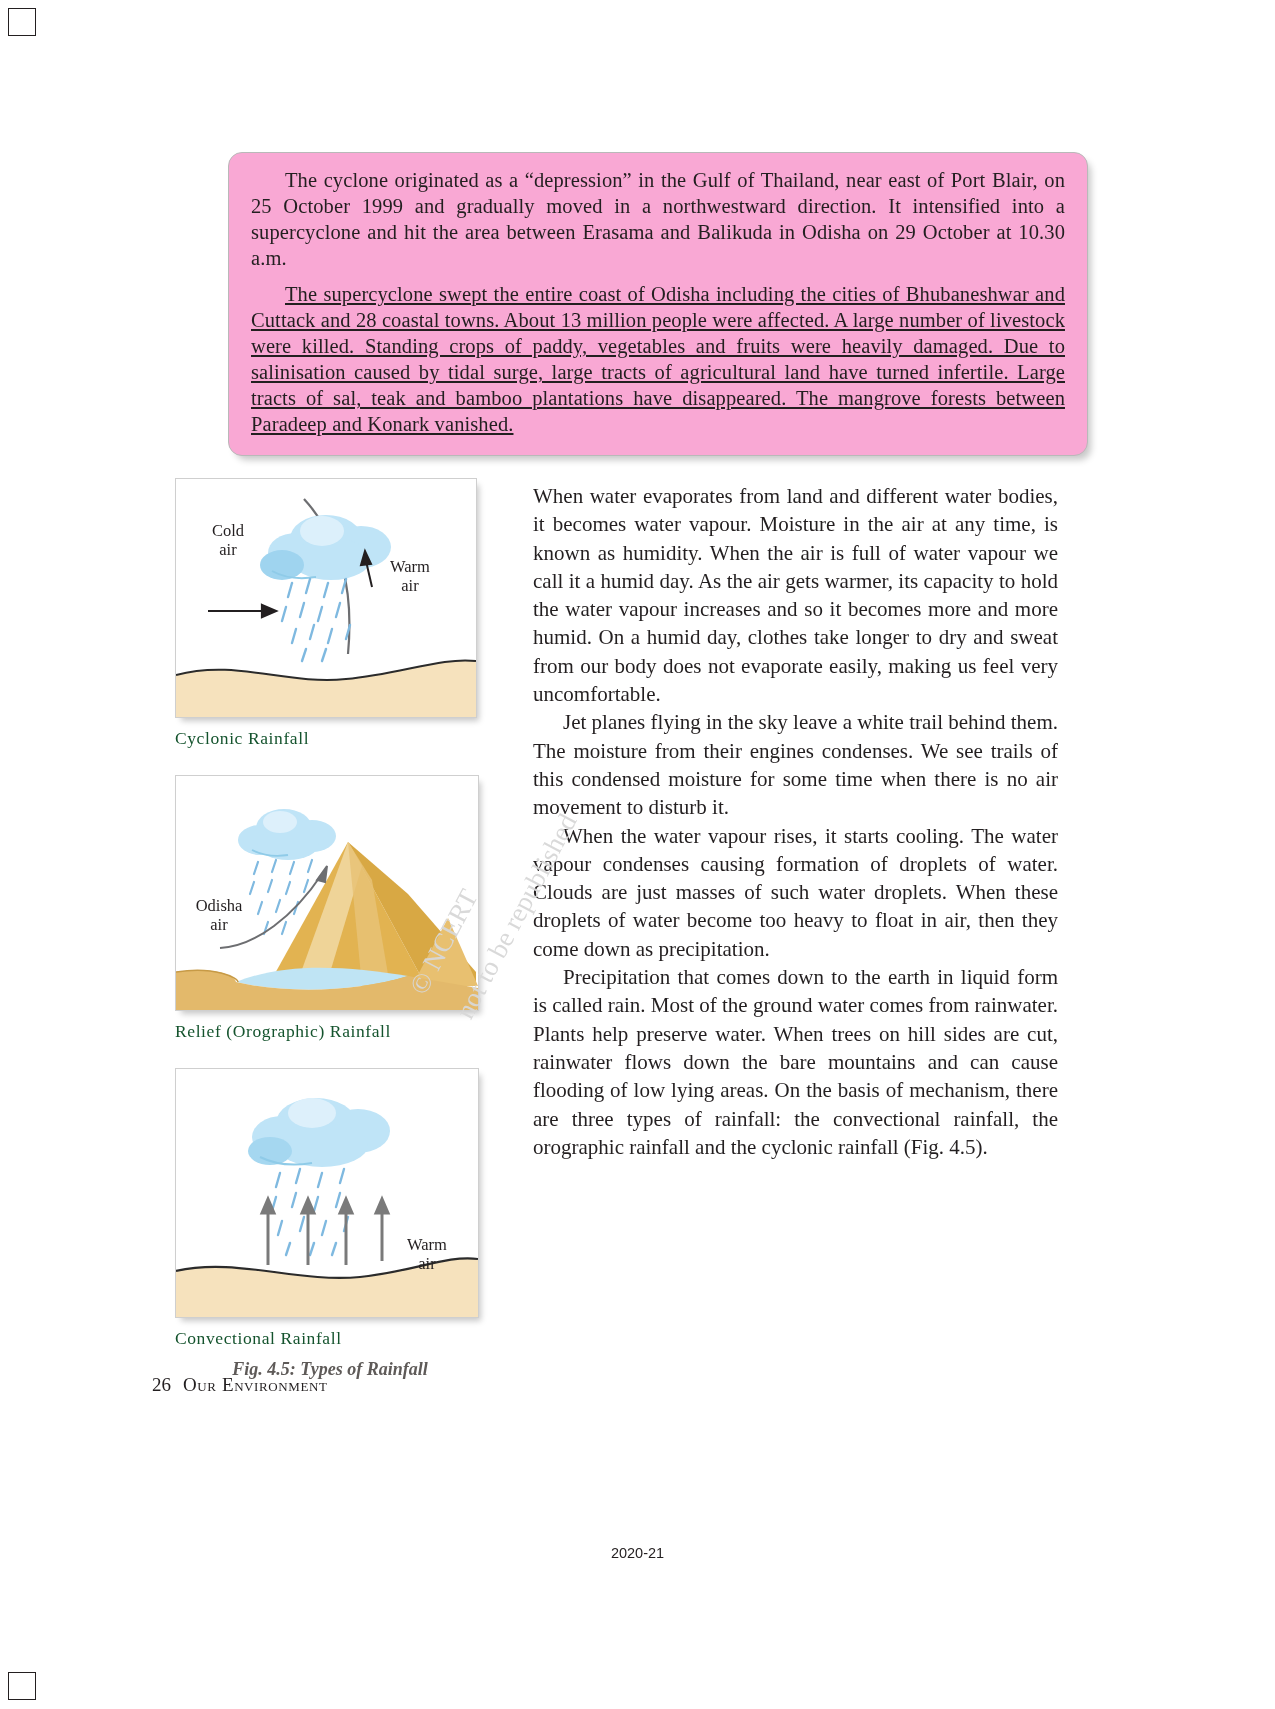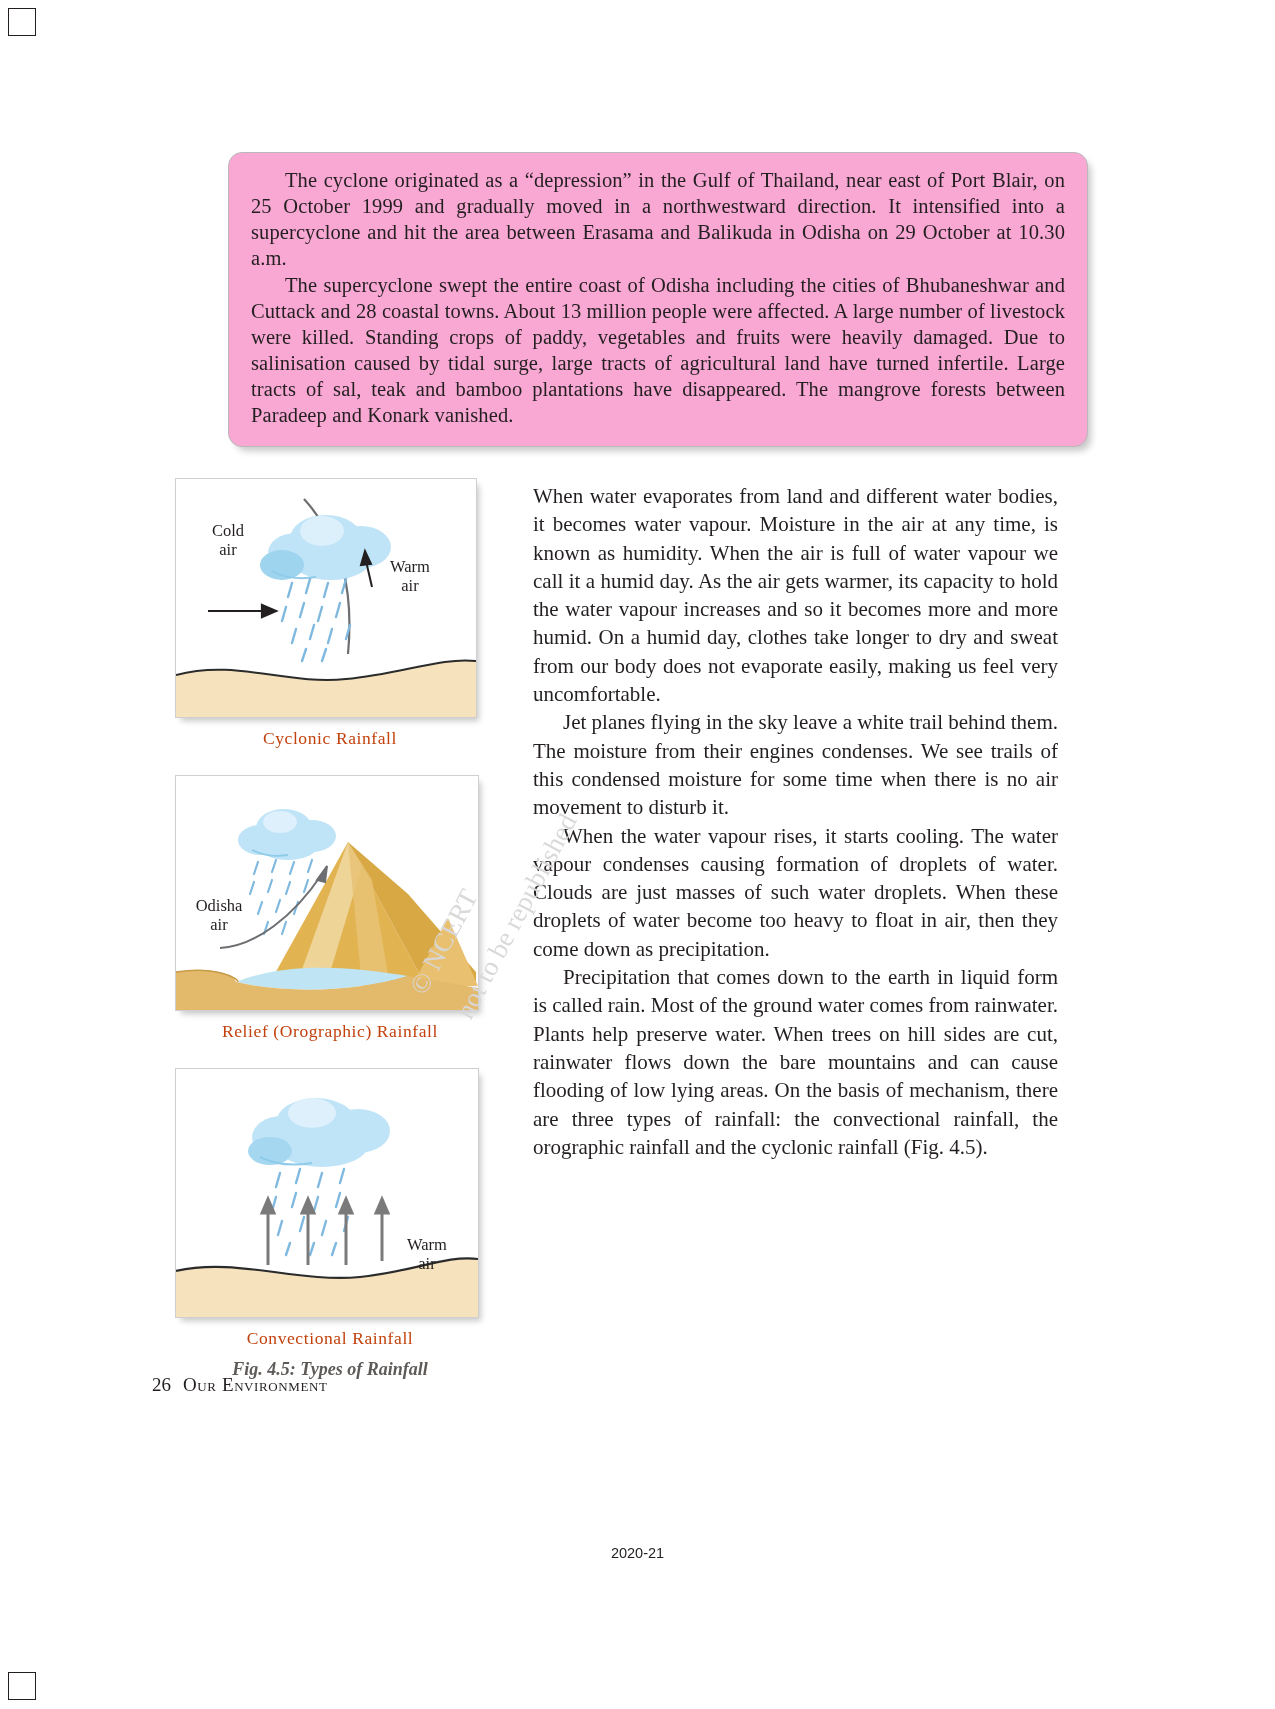--- a/index.html
+++ b/index.html
@@ -49,7 +49,7 @@
     text-indent: 34px;
     letter-spacing: 0.1px;
   }
-  .callout p + p { margin-top: 1px; }
+  .callout p + p { margin-top: 10px; text-decoration: underline; }
 
   
   .figure-col {

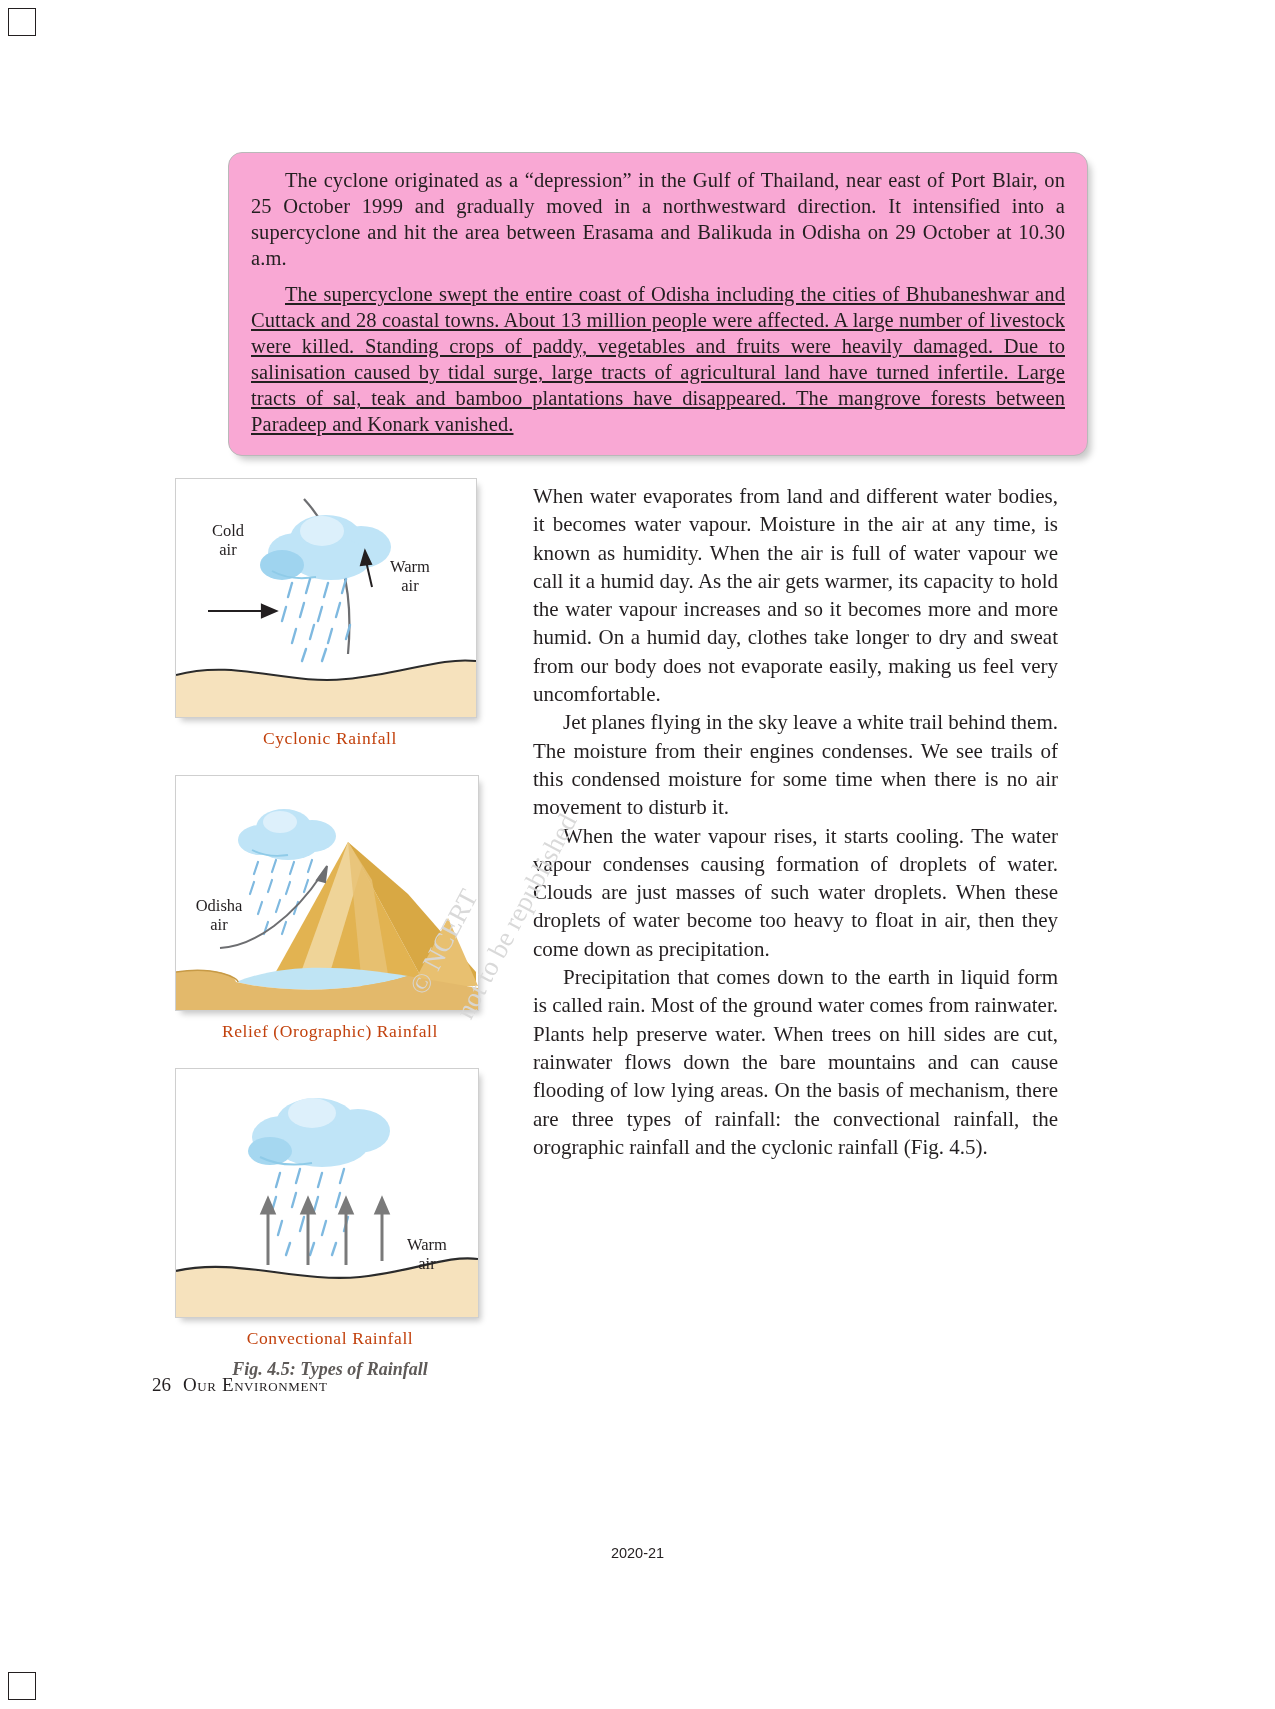--- a/index.html
+++ b/index.html
@@ -66,11 +66,11 @@
     overflow: hidden;
   }
   .fig-caption {
-    text-align: center;
+    text-align: left;
     font-size: 17.5px;
     letter-spacing: 0.6px;
     margin: 10px 0 0 0;
-    color: #c2410c;
+    color: #14532d;
   }
   .fig-title {
     text-align: center;

